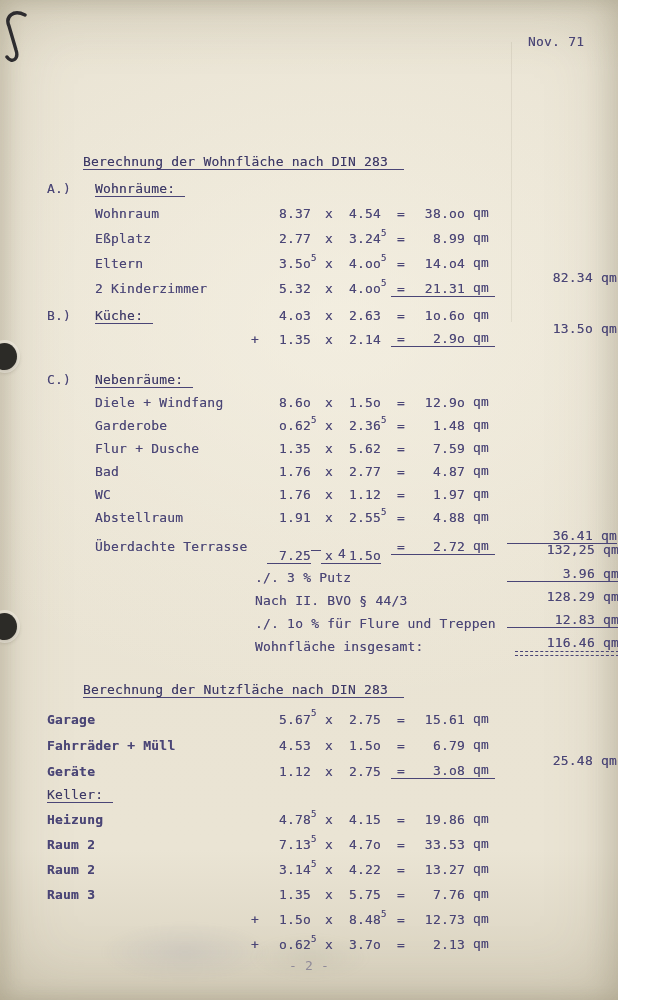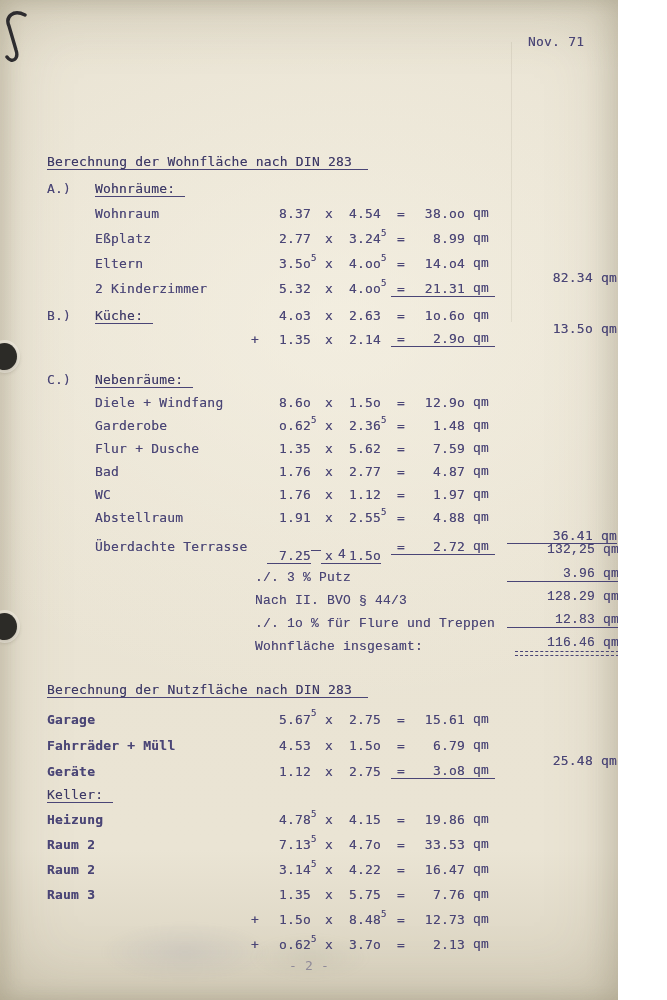--- a/index.html
+++ b/index.html
@@ -27,7 +27,7 @@
   
   .date{position:absolute;left:528px;top:34px;}
   .sec-title{position:absolute;left:47px;height:22px;}
-  .sec-title .t{border-bottom:1.4px solid var(--ink);padding-right:16px;color:var(--ink-dark);}
+  .sec-title .t{border-bottom:1.4px solid var(--ink);padding-right:16px;color:var(--ink-dark);margin-left:36px;}
   .pagenum{position:absolute;left:0;right:0;top:958px;text-align:center;color:#8f8a99;text-shadow:none;}
 
   .group{position:absolute;left:47px;width:570px;}

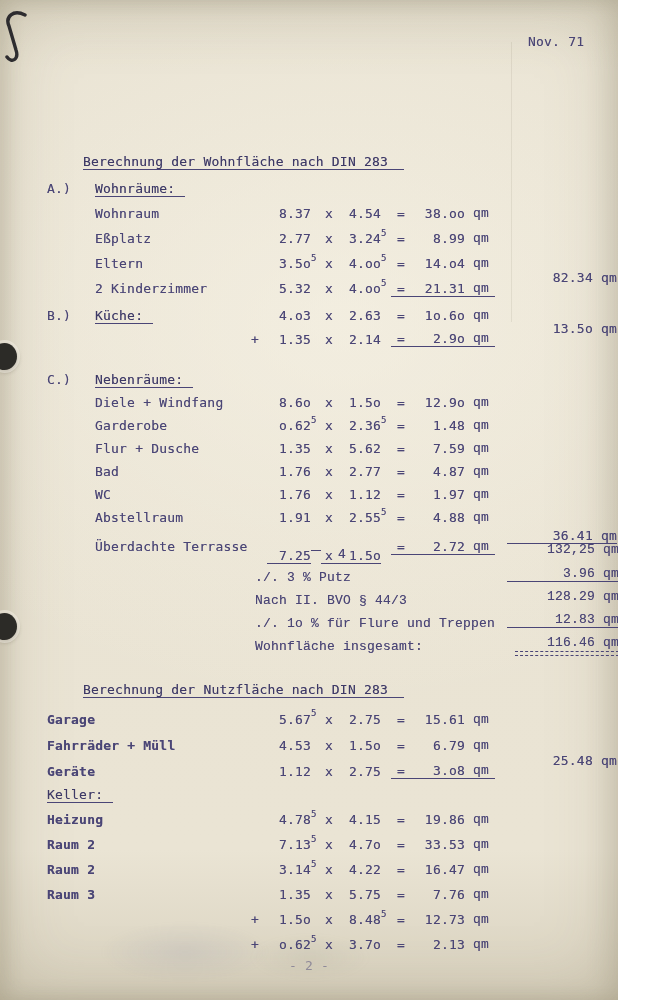--- a/index.html
+++ b/index.html
@@ -31,7 +31,7 @@
   .pagenum{position:absolute;left:0;right:0;top:958px;text-align:center;color:#8f8a99;text-shadow:none;}
 
   .group{position:absolute;left:47px;width:570px;}
-  .summary{position:absolute;left:47px;width:570px;font-family:Liberation Mono, monospace;}
+  .summary{position:absolute;left:47px;width:570px;}
 
   
   .row{

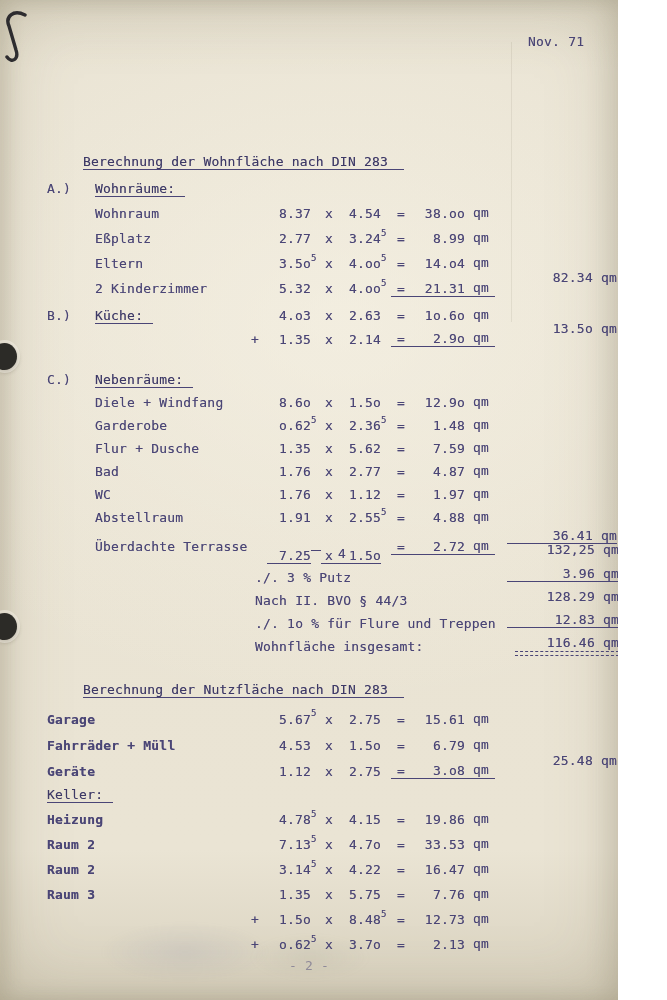--- a/index.html
+++ b/index.html
@@ -432,7 +432,7 @@
     <span class="c f2">4.22</span>
     <span class="c sup f2sup"></span>
     <span class="c eq">=</span>
-    <span class="c res">16.47</span>
+    <span class="c res">13.27</span>
     <span class="c unit">qm</span>
     <span class="c sp"></span>
     <span class="c total"></span>

